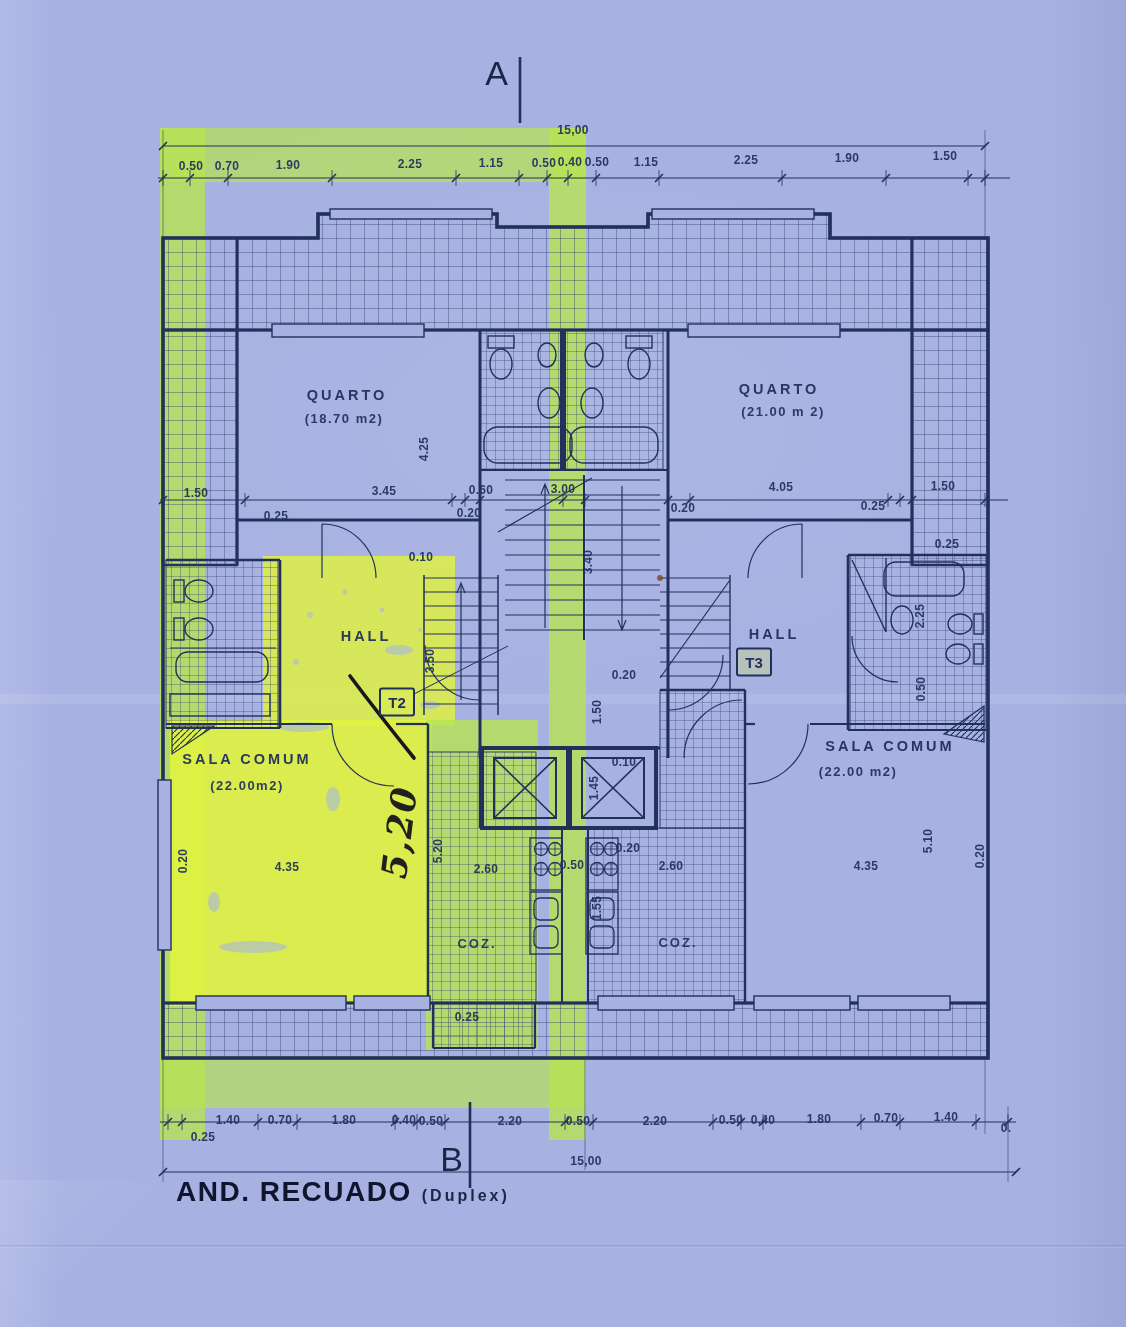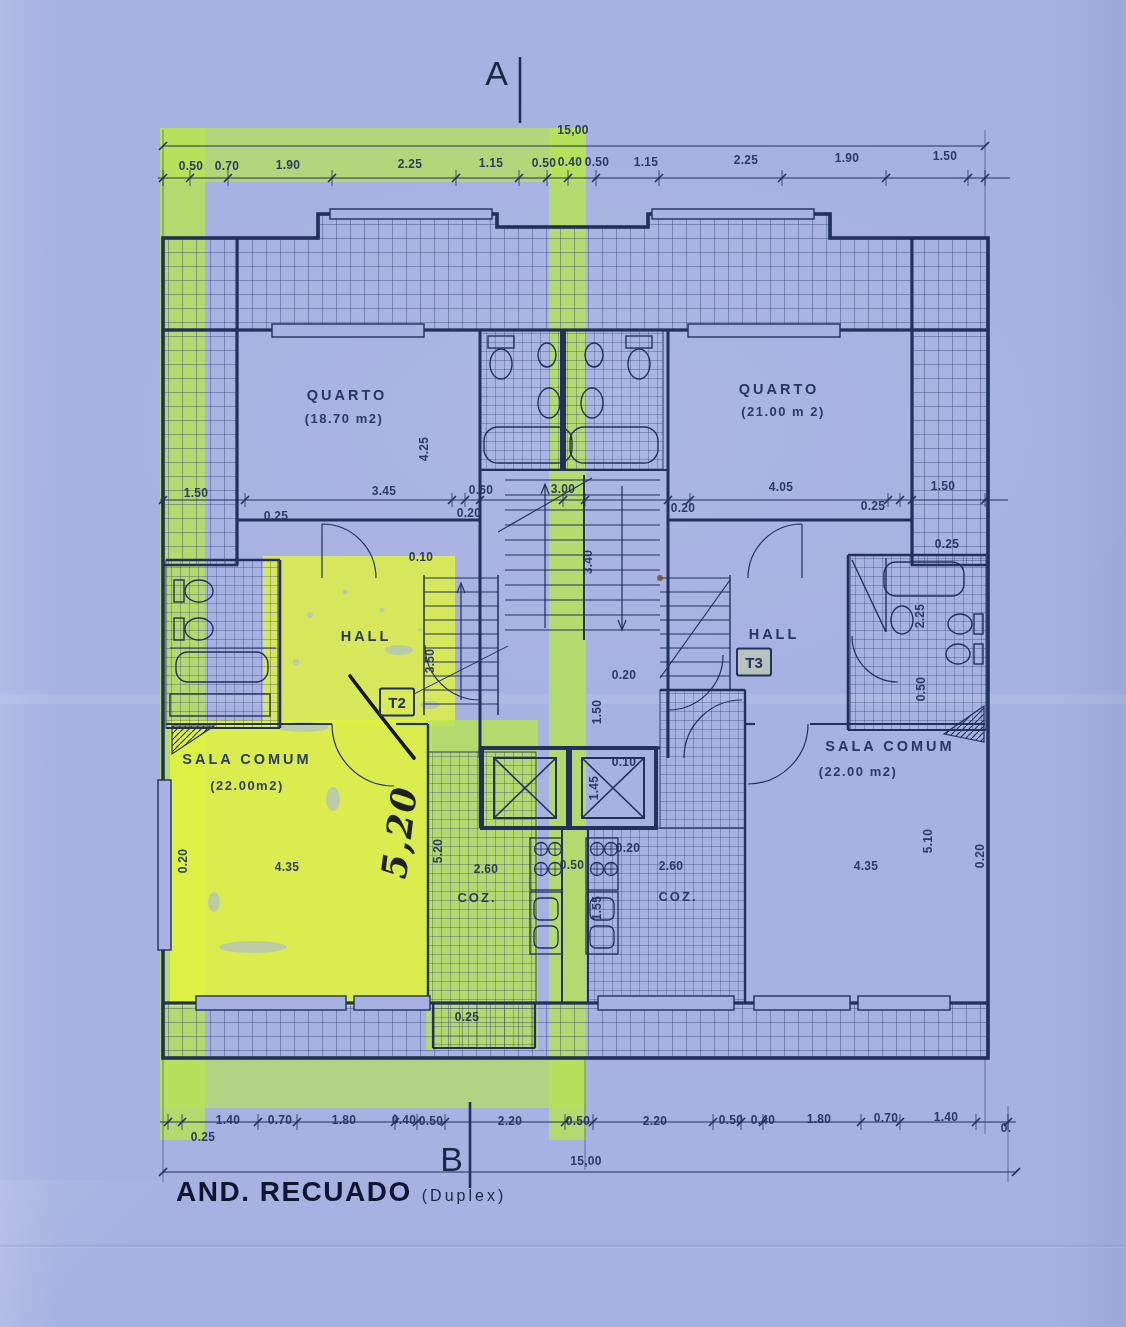--- a/index.html
+++ b/index.html
@@ -26,7 +26,7 @@
   .lbl.dim{font-size:12px;letter-spacing:0.3px;font-weight:600;opacity:0.93;}
   .lbl.room{font-size:14.5px;letter-spacing:3px;font-weight:700;opacity:0.95;}
   .lbl.roomsub{font-size:13px;letter-spacing:1.5px;font-weight:600;opacity:0.93;}
-  .lbl.room2{font-size:13px;letter-spacing:2px;font-weight:700;opacity:0.92;}
+  .lbl.room2{font-size:13px;letter-spacing:2px;font-weight:700;opacity:0.92;margin-top:46px;}
   .lbl.pen{font-family:"DejaVu Serif", serif;font-style:italic;font-weight:700;
     font-size:35px;color:var(--pen);letter-spacing:2px;opacity:0.95;}
   .marker{position:absolute;z-index:3;transform:translate(-50%,-50%);

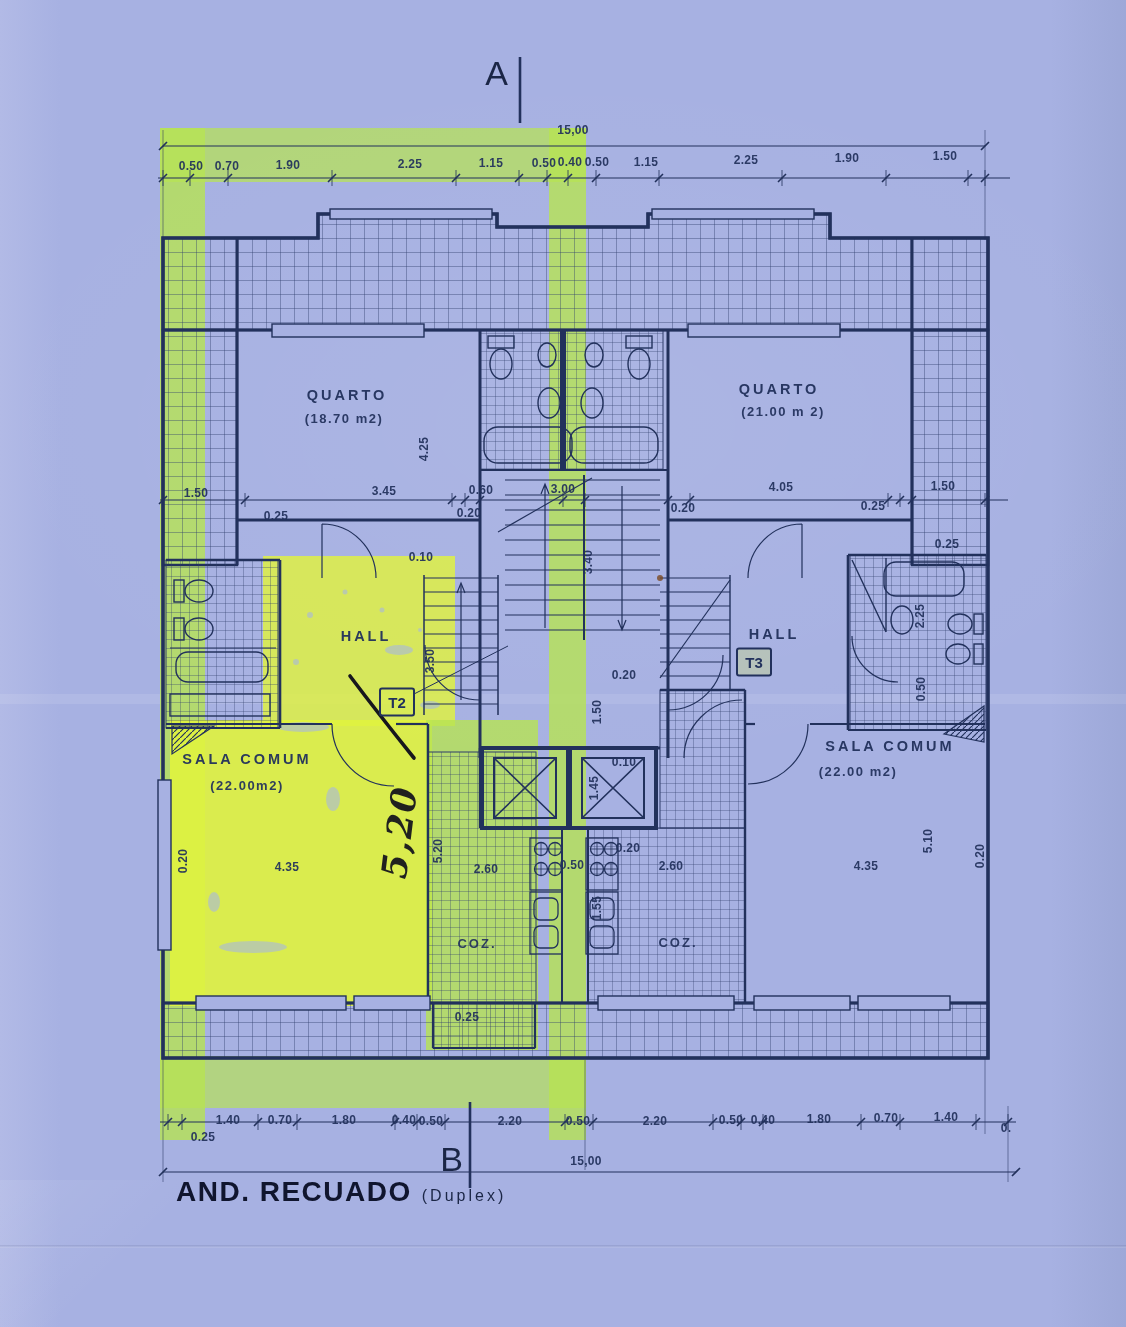--- a/index.html
+++ b/index.html
@@ -37,7 +37,7 @@
     font-size:15px;font-weight:700;background:rgba(223,242,70,0.25);}
   .title-block{position:absolute;z-index:3;color:#10152e;white-space:nowrap;}
   .title-main{font-size:28px;font-weight:800;letter-spacing:1.5px;}
-  .title-sub{font-size:16px;font-weight:400;letter-spacing:3px;margin-left:10px;color:#1b2646;}
+  .title-sub{font-size:16px;font-weight:700;letter-spacing:3px;margin-left:10px;color:#1b2646;}
   .w{stroke:var(--ink);fill:none;}
 </style>
 </head>

